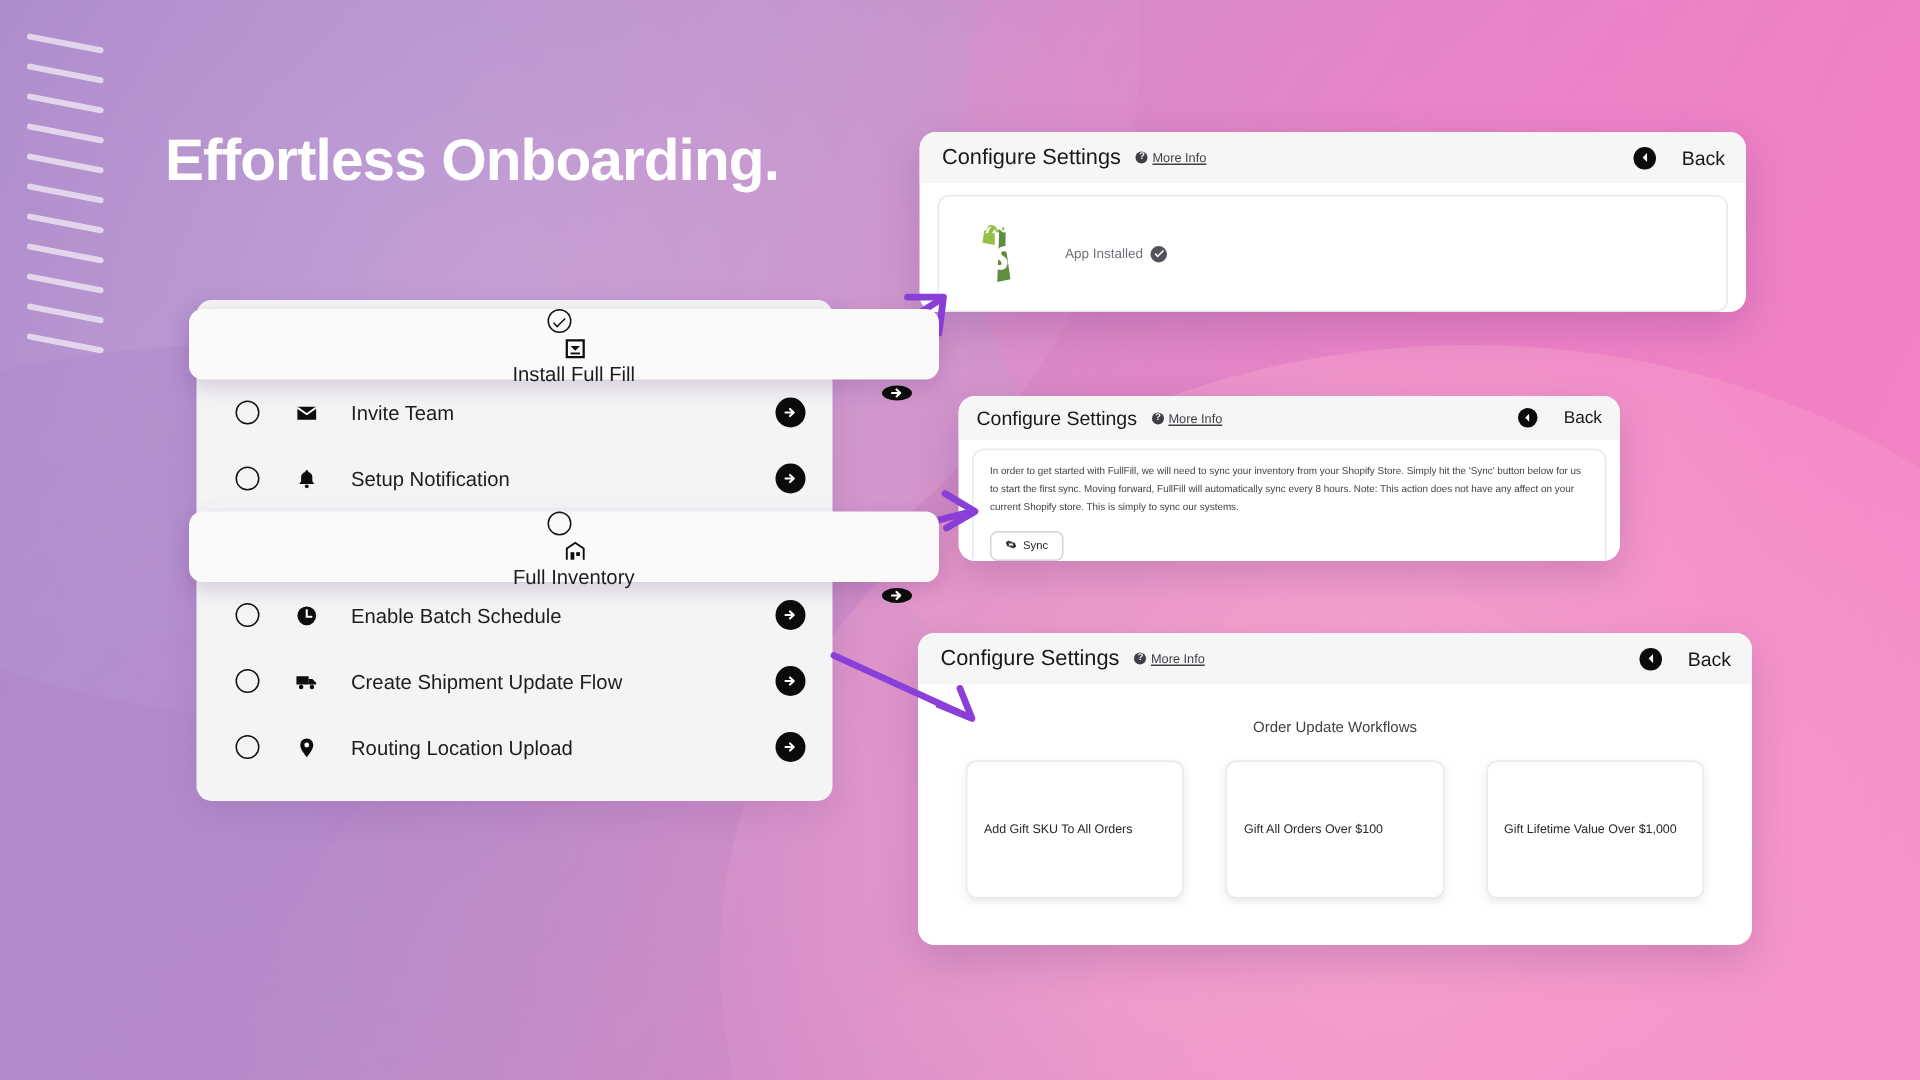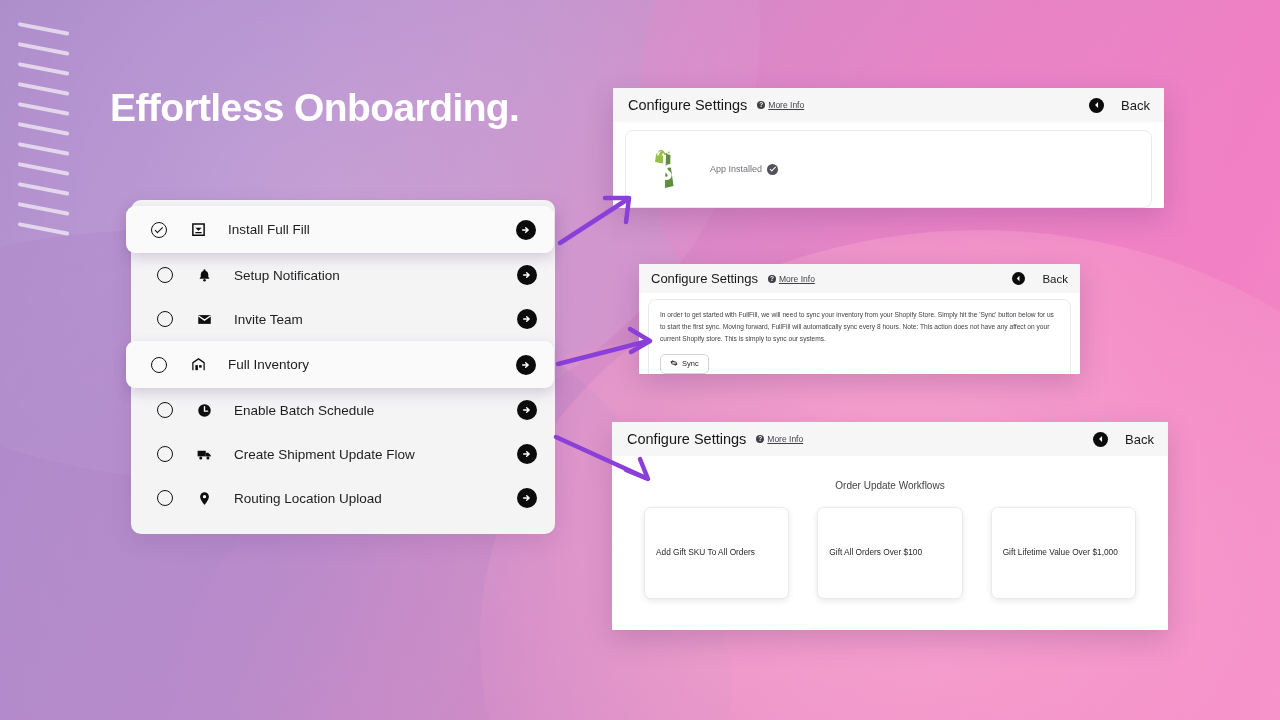--- a/index.html
+++ b/index.html
@@ -159,7 +159,7 @@
   .panel {
     position: absolute;
     background: #ffffff;
-    border-radius: 1px;
+    border-radius: 11px;
     box-shadow: 0 10px 28px rgba(80,40,110,0.22);
     overflow: hidden;
   }

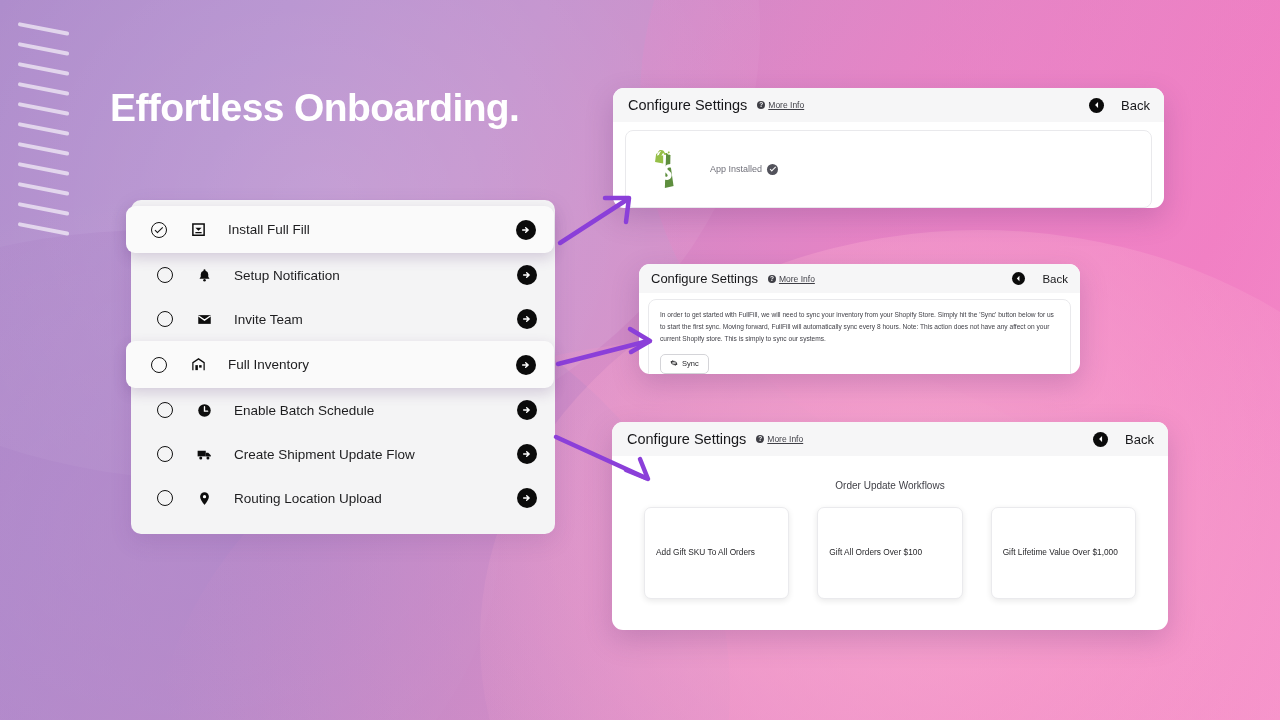--- a/index.html
+++ b/index.html
@@ -105,13 +105,14 @@
   }
   .task-row.highlight {
     background: #fafafa;
-    width: 428px;
+    width: 500px;
     margin-left: -5px;
-    padding-left: 25px;
+    padding-left: 11px;
     border-radius: 9px;
     box-shadow: 0 5px 14px rgba(80,40,110,0.20);
     z-index: 4;
     height: 47px;
+    flex-direction: column;
   }
   .task-check {
     width: 16px; height: 16px;

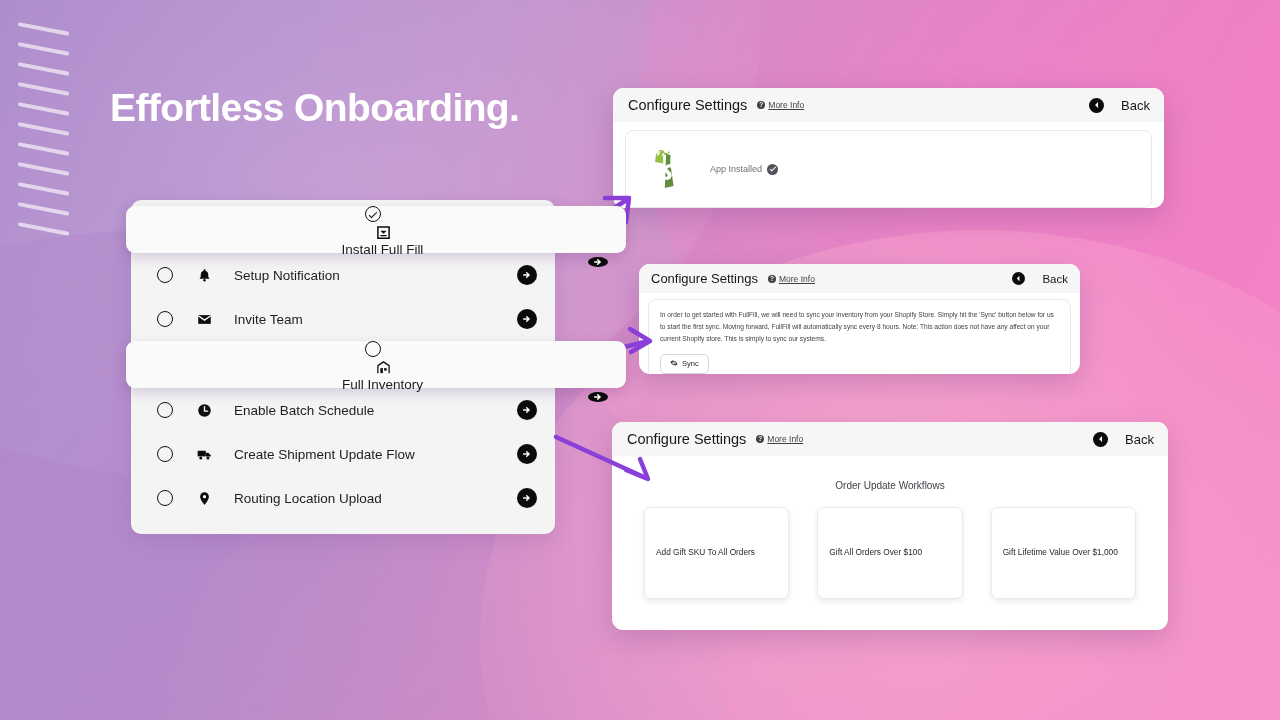--- a/index.html
+++ b/index.html
@@ -357,26 +357,26 @@
         <span class="task-check"></span>
         <span class="task-icon">
           <svg xmlns="http://www.w3.org/2000/svg" width="15" height="15" viewBox="0 0 24 24" fill="#0d0d0d">
+            <path d="M2 5h20v14H2z"></path>
+            <path d="M2 6l10 7 10-7" fill="none" stroke="#fff" stroke-width="2"></path>
+          </svg>
+        </span>
+        <span class="task-label">Invite Team</span>
+        <span class="task-go">
+          <svg width="10" height="10" viewBox="0 0 12 12">
+            <path d="M2 6h6M5.6 3.2 L8.6 6 L5.6 8.8" stroke="#fff" stroke-width="1.7" fill="none" stroke-linecap="round" stroke-linejoin="round"></path>
+          </svg>
+        </span>
+      </div>
+      <div class="task-row">
+        <span class="task-check"></span>
+        <span class="task-icon">
+          <svg xmlns="http://www.w3.org/2000/svg" width="15" height="15" viewBox="0 0 24 24" fill="#0d0d0d">
             <path d="M12 2a1.6 1.6 0 0 1 1.6 1.6v.7A6 6 0 0 1 18 10v4l2 3H4l2-3v-4a6 6 0 0 1 4.4-5.7v-.7A1.6 1.6 0 0 1 12 2z"></path>
             <circle cx="12" cy="19.5" r="2"></circle>
           </svg>
         </span>
         <span class="task-label">Setup Notification</span>
-        <span class="task-go">
-          <svg width="10" height="10" viewBox="0 0 12 12">
-            <path d="M2 6h6M5.6 3.2 L8.6 6 L5.6 8.8" stroke="#fff" stroke-width="1.7" fill="none" stroke-linecap="round" stroke-linejoin="round"></path>
-          </svg>
-        </span>
-      </div>
-      <div class="task-row">
-        <span class="task-check"></span>
-        <span class="task-icon">
-          <svg xmlns="http://www.w3.org/2000/svg" width="15" height="15" viewBox="0 0 24 24" fill="#0d0d0d">
-            <path d="M2 5h20v14H2z"></path>
-            <path d="M2 6l10 7 10-7" fill="none" stroke="#fff" stroke-width="2"></path>
-          </svg>
-        </span>
-        <span class="task-label">Invite Team</span>
         <span class="task-go">
           <svg width="10" height="10" viewBox="0 0 12 12">
             <path d="M2 6h6M5.6 3.2 L8.6 6 L5.6 8.8" stroke="#fff" stroke-width="1.7" fill="none" stroke-linecap="round" stroke-linejoin="round"></path>

